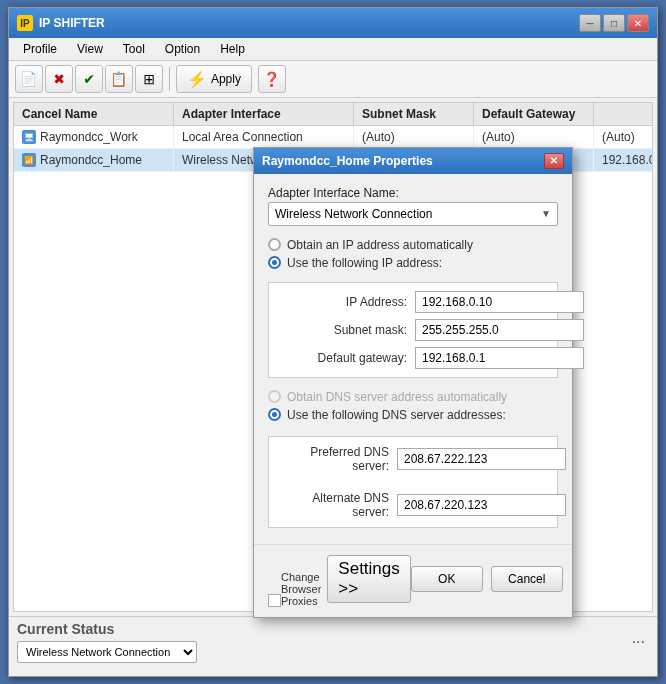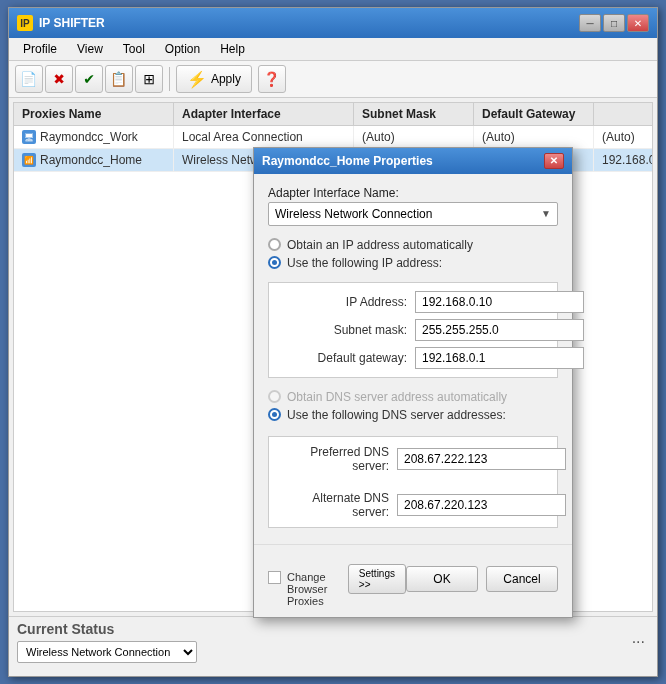--- a/index.html
+++ b/index.html
@@ -462,7 +462,7 @@
 
     <div class="table-container">
       <div class="table-header">
-        <div class="table-header-cell">Proxies Name</div>
+        <div class="table-header-cell">Cancel Name</div>
         <div class="table-header-cell">Adapter Interface</div>
         <div class="table-header-cell">Subnet Mask</div>
         <div class="table-header-cell">Default Gateway</div>

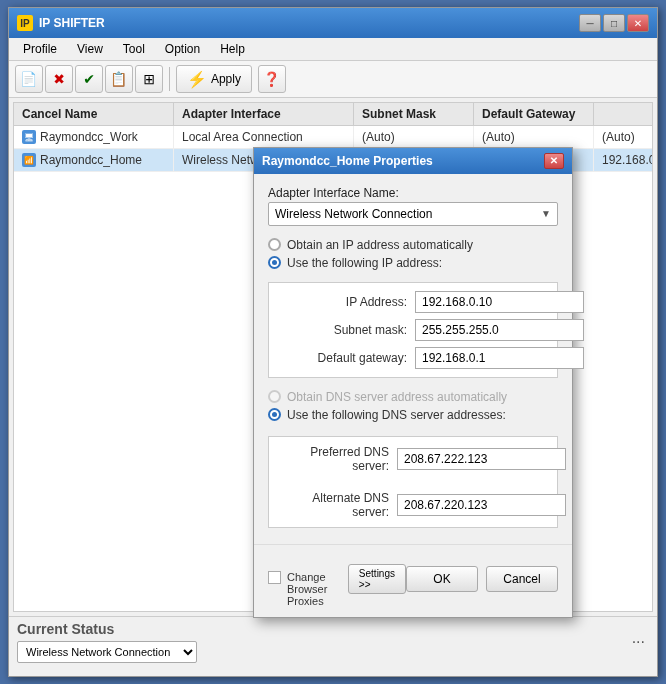--- a/index.html
+++ b/index.html
@@ -356,8 +356,8 @@
 
     .checkbox-row {
       display: flex;
-      align-items: flex-start;
-      gap: 6px;
+      align-items: flex-end;
+      gap: 0;
       margin-top: 20px;
     }
     .checkbox {

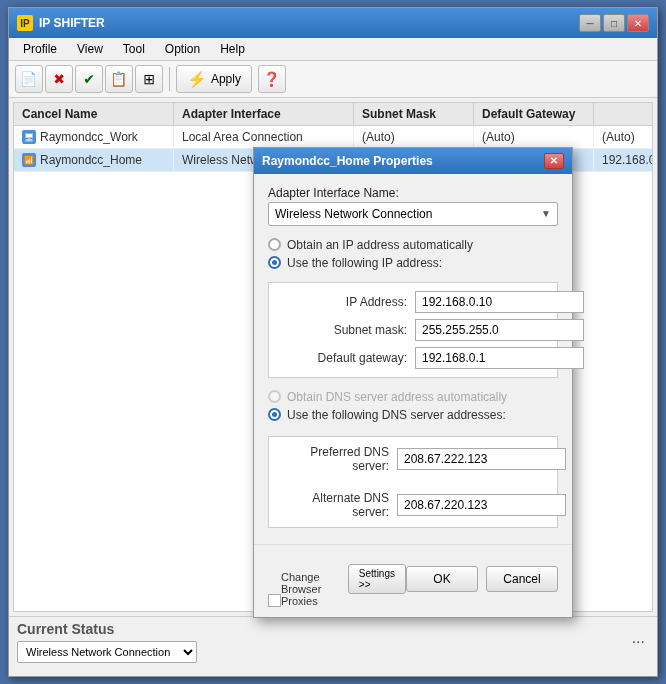--- a/index.html
+++ b/index.html
@@ -393,7 +393,7 @@
       background: linear-gradient(to bottom, #fefefe, #e0e0e0);
       border: 1px solid #aaa;
       border-radius: 3px;
-      font-size: 10px;
+      font-size: 17px;
       cursor: pointer;
     }
     .ok-cancel {

